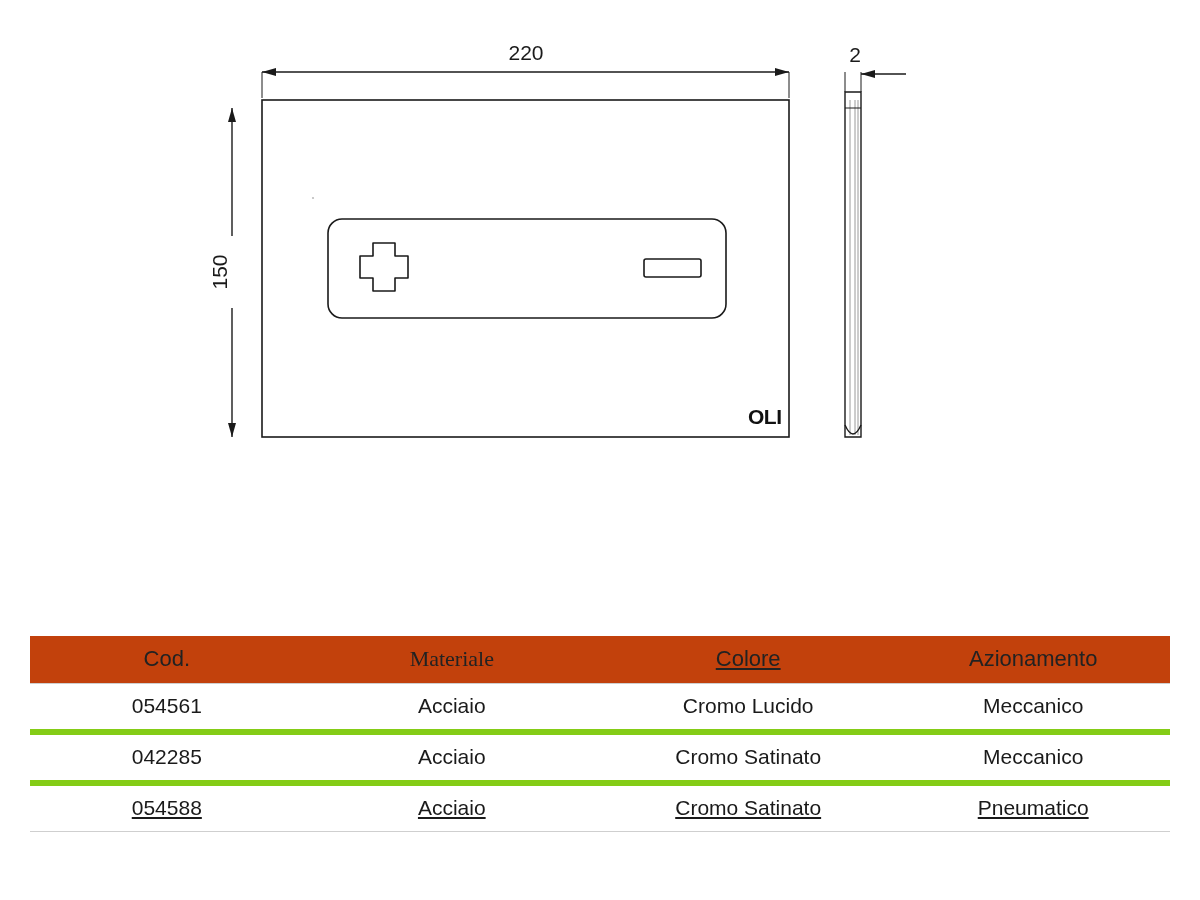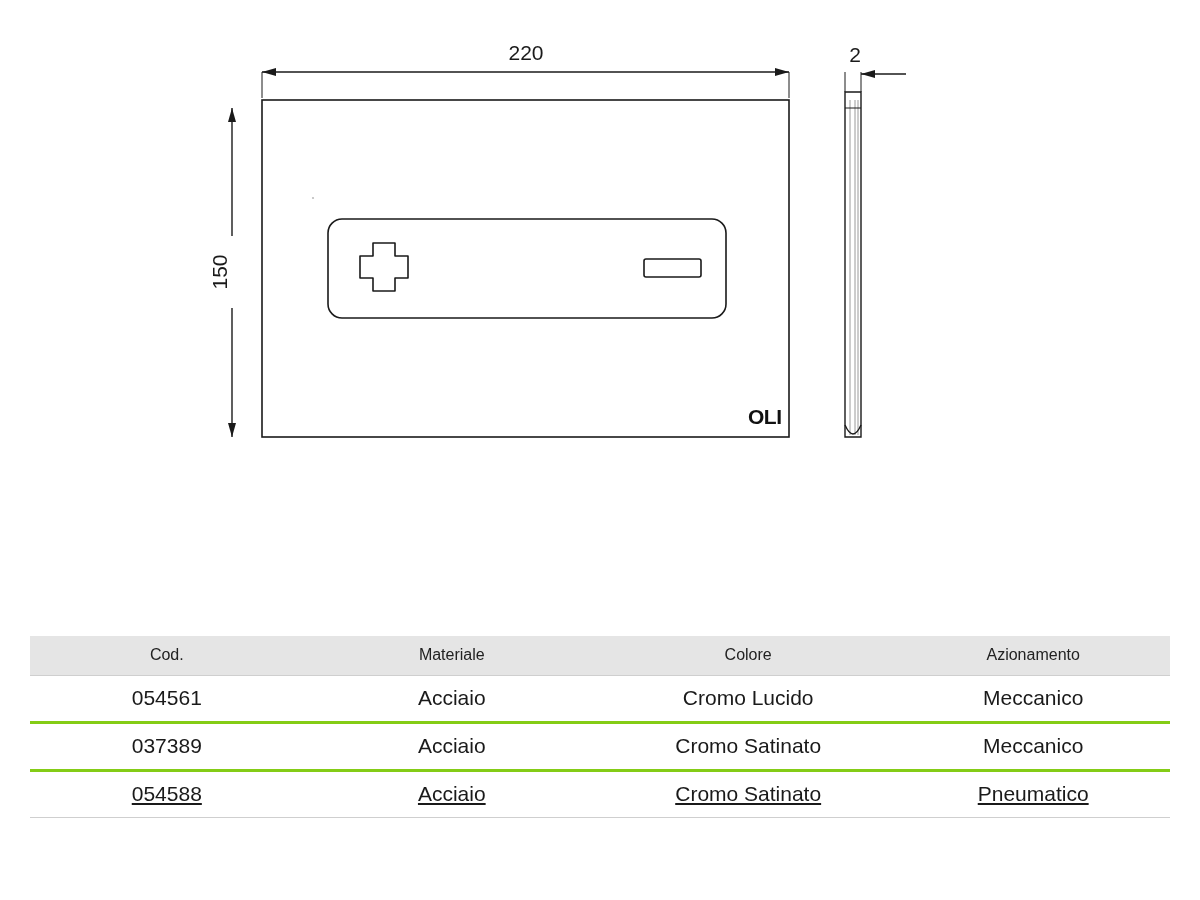--- a/index.html
+++ b/index.html
@@ -35,11 +35,11 @@
     font-size: 21px;
   }
   #spec-table thead th {
-    background: #e5e5e5;
+    background: #c2410c;
     font-weight: normal;
     color: #222;
     padding: 10px 0 11px 0;
-    font-size: 16px;
+    font-size: 22px;
     border-bottom: 1px solid #cfcfcf;
   }
   #spec-table tbody td {

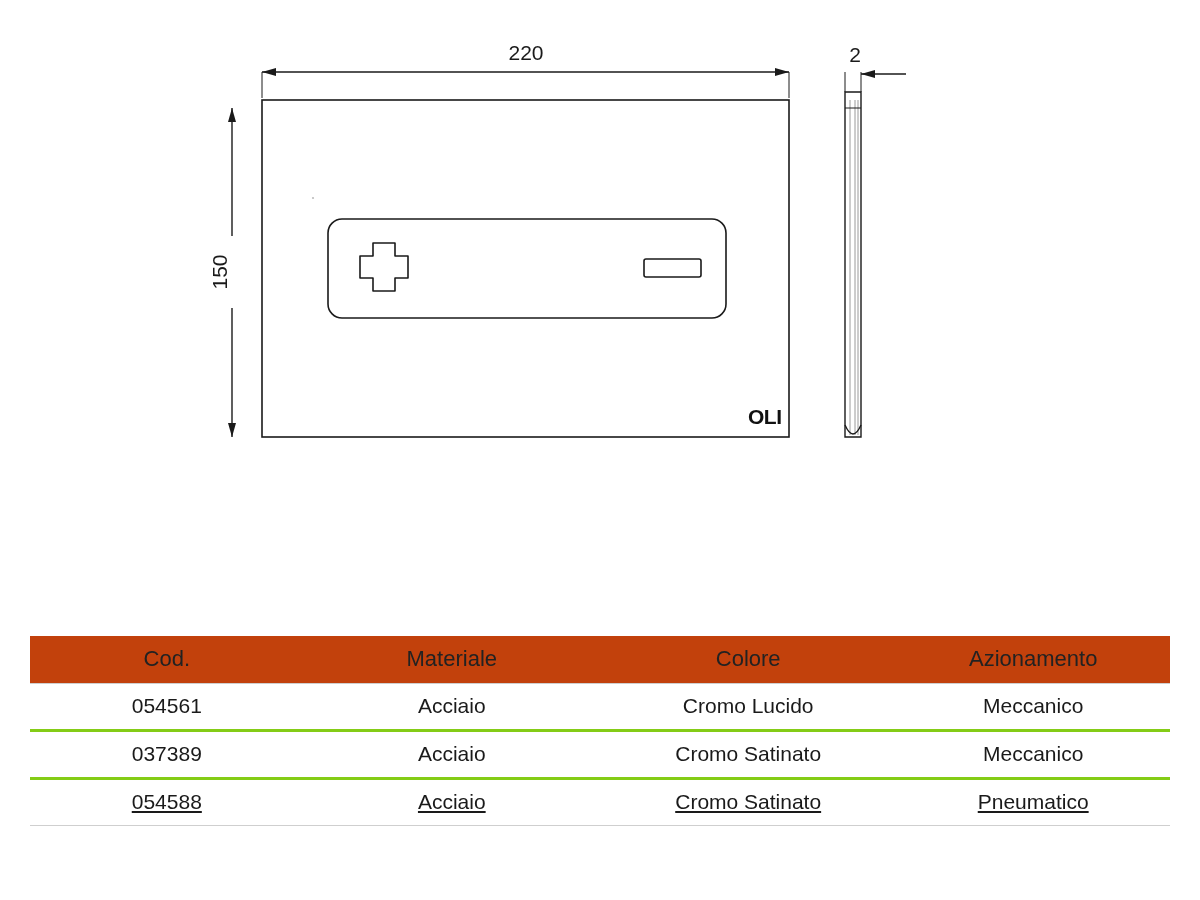--- a/index.html
+++ b/index.html
@@ -54,7 +54,7 @@
     text-decoration: underline;
   }
   .col-cod    { width: 24%; }
-  .col-mat    { width: 26%; }
+  .col-mat    { width: 26%; font-family: Liberation Serif, serif; }
   .col-col    { width: 26%; }
   .col-azi    { width: 24%; }
 

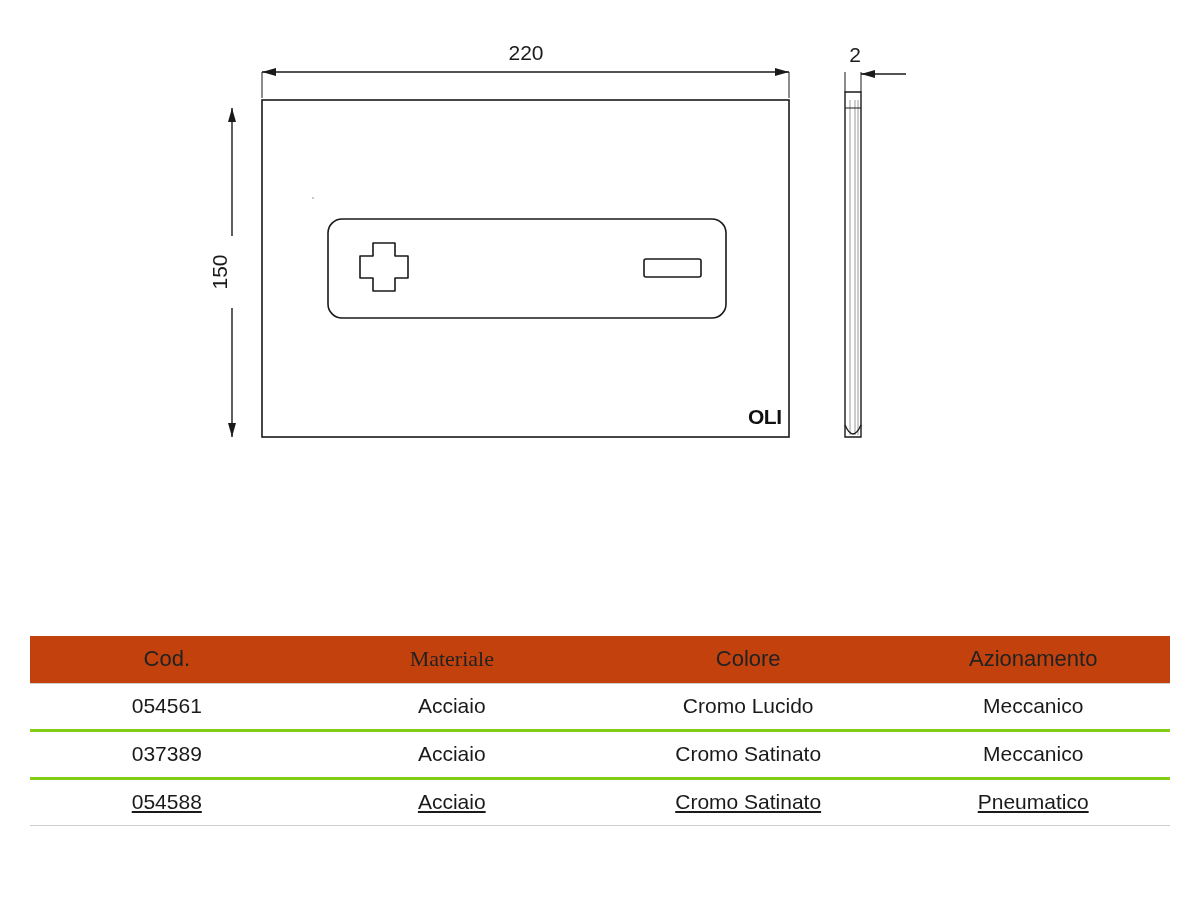--- a/index.html
+++ b/index.html
@@ -55,7 +55,7 @@
   }
   .col-cod    { width: 24%; }
   .col-mat    { width: 26%; font-family: Liberation Serif, serif; }
-  .col-col    { width: 26%; }
+  .col-col    { width: 26%; text-decoration: underline; }
   .col-azi    { width: 24%; }
 
   .dim-label {

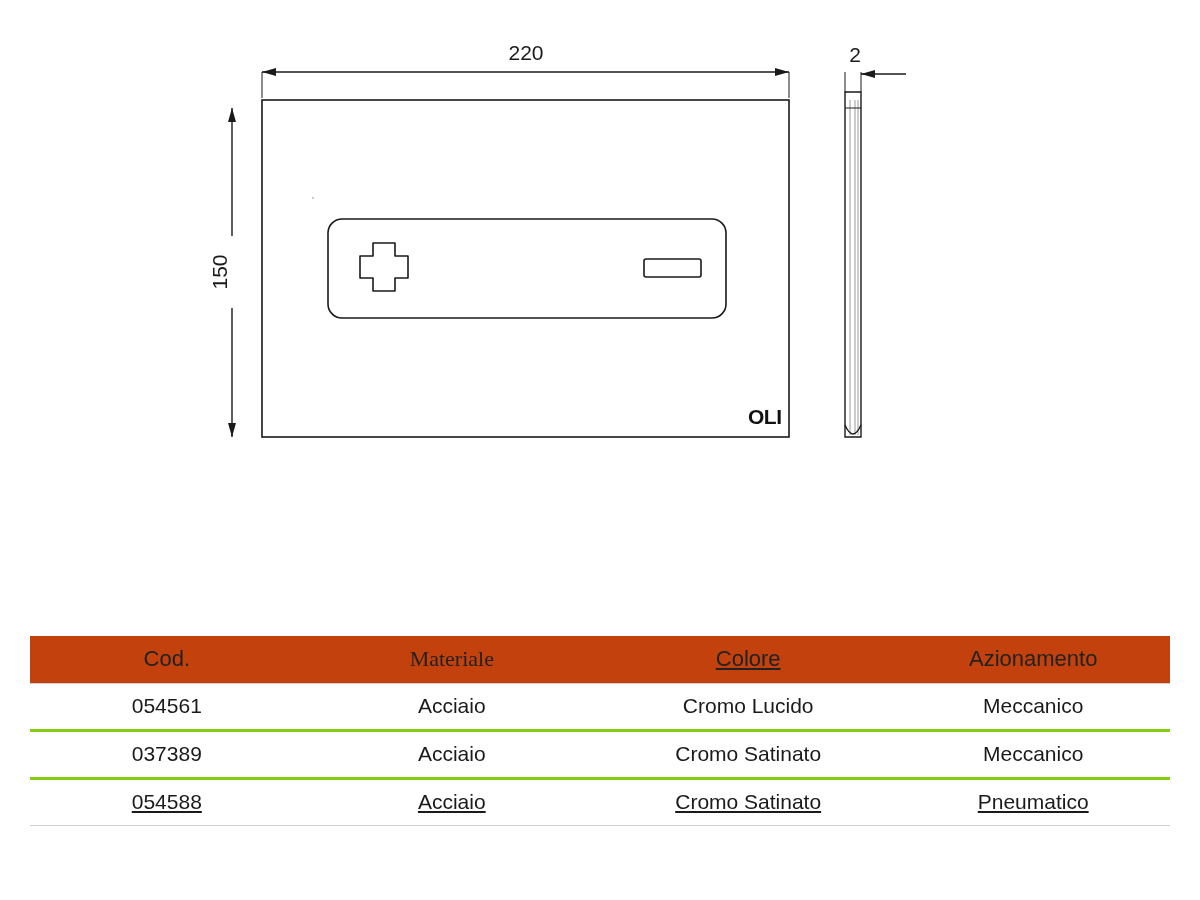--- a/index.html
+++ b/index.html
@@ -45,7 +45,7 @@
   #spec-table tbody td {
     text-align: center;
     padding: 10px 0 11px 0;
-    border-bottom: 3px solid #84cc16;
+    border-bottom: 6px solid #84cc16;
     color: #1a1a1a;
     font-size: 21px;
   }

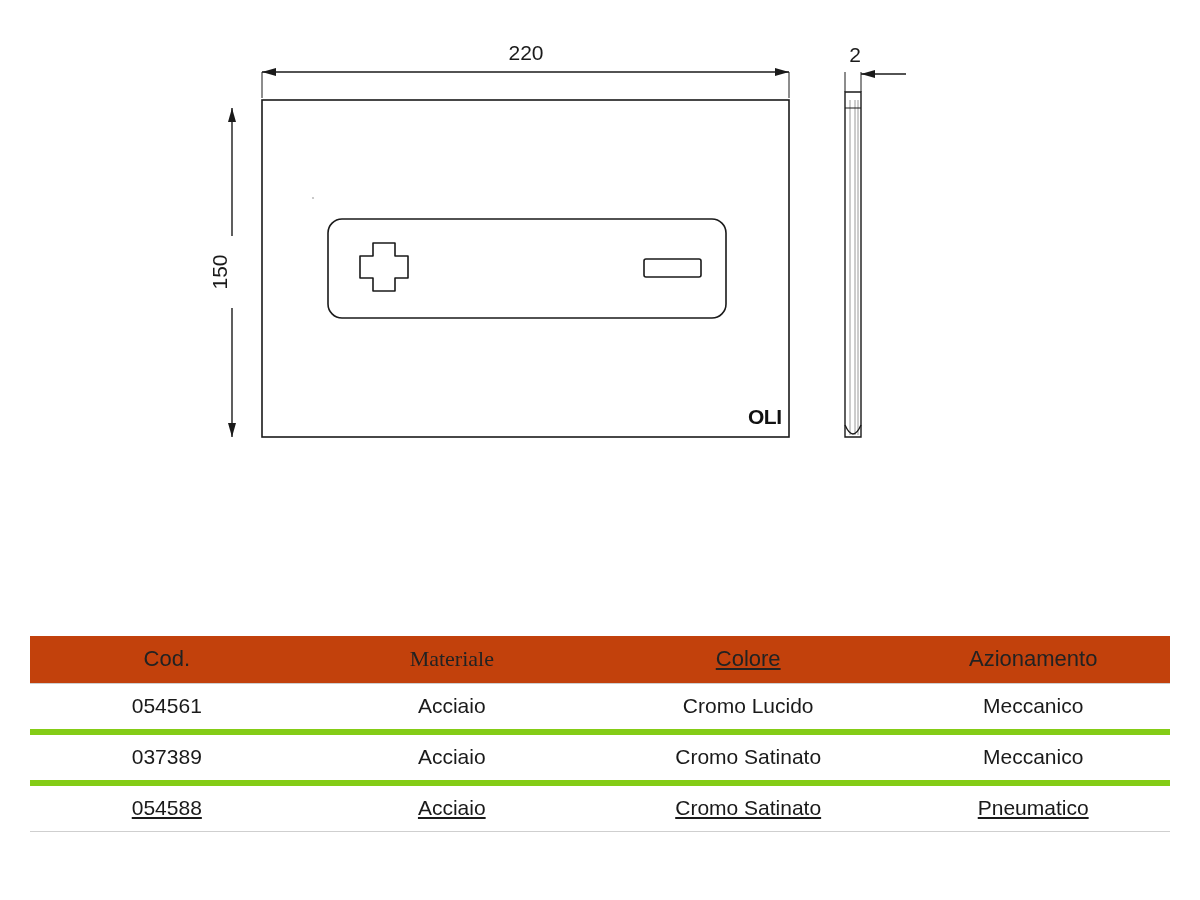--- a/index.html
+++ b/index.html
@@ -164,7 +164,7 @@
       <td>Meccanico</td>
     </tr>
     <tr>
-      <td>037389</td>
+      <td>042285</td>
       <td>Acciaio</td>
       <td>Cromo Satinato</td>
       <td>Meccanico</td>

